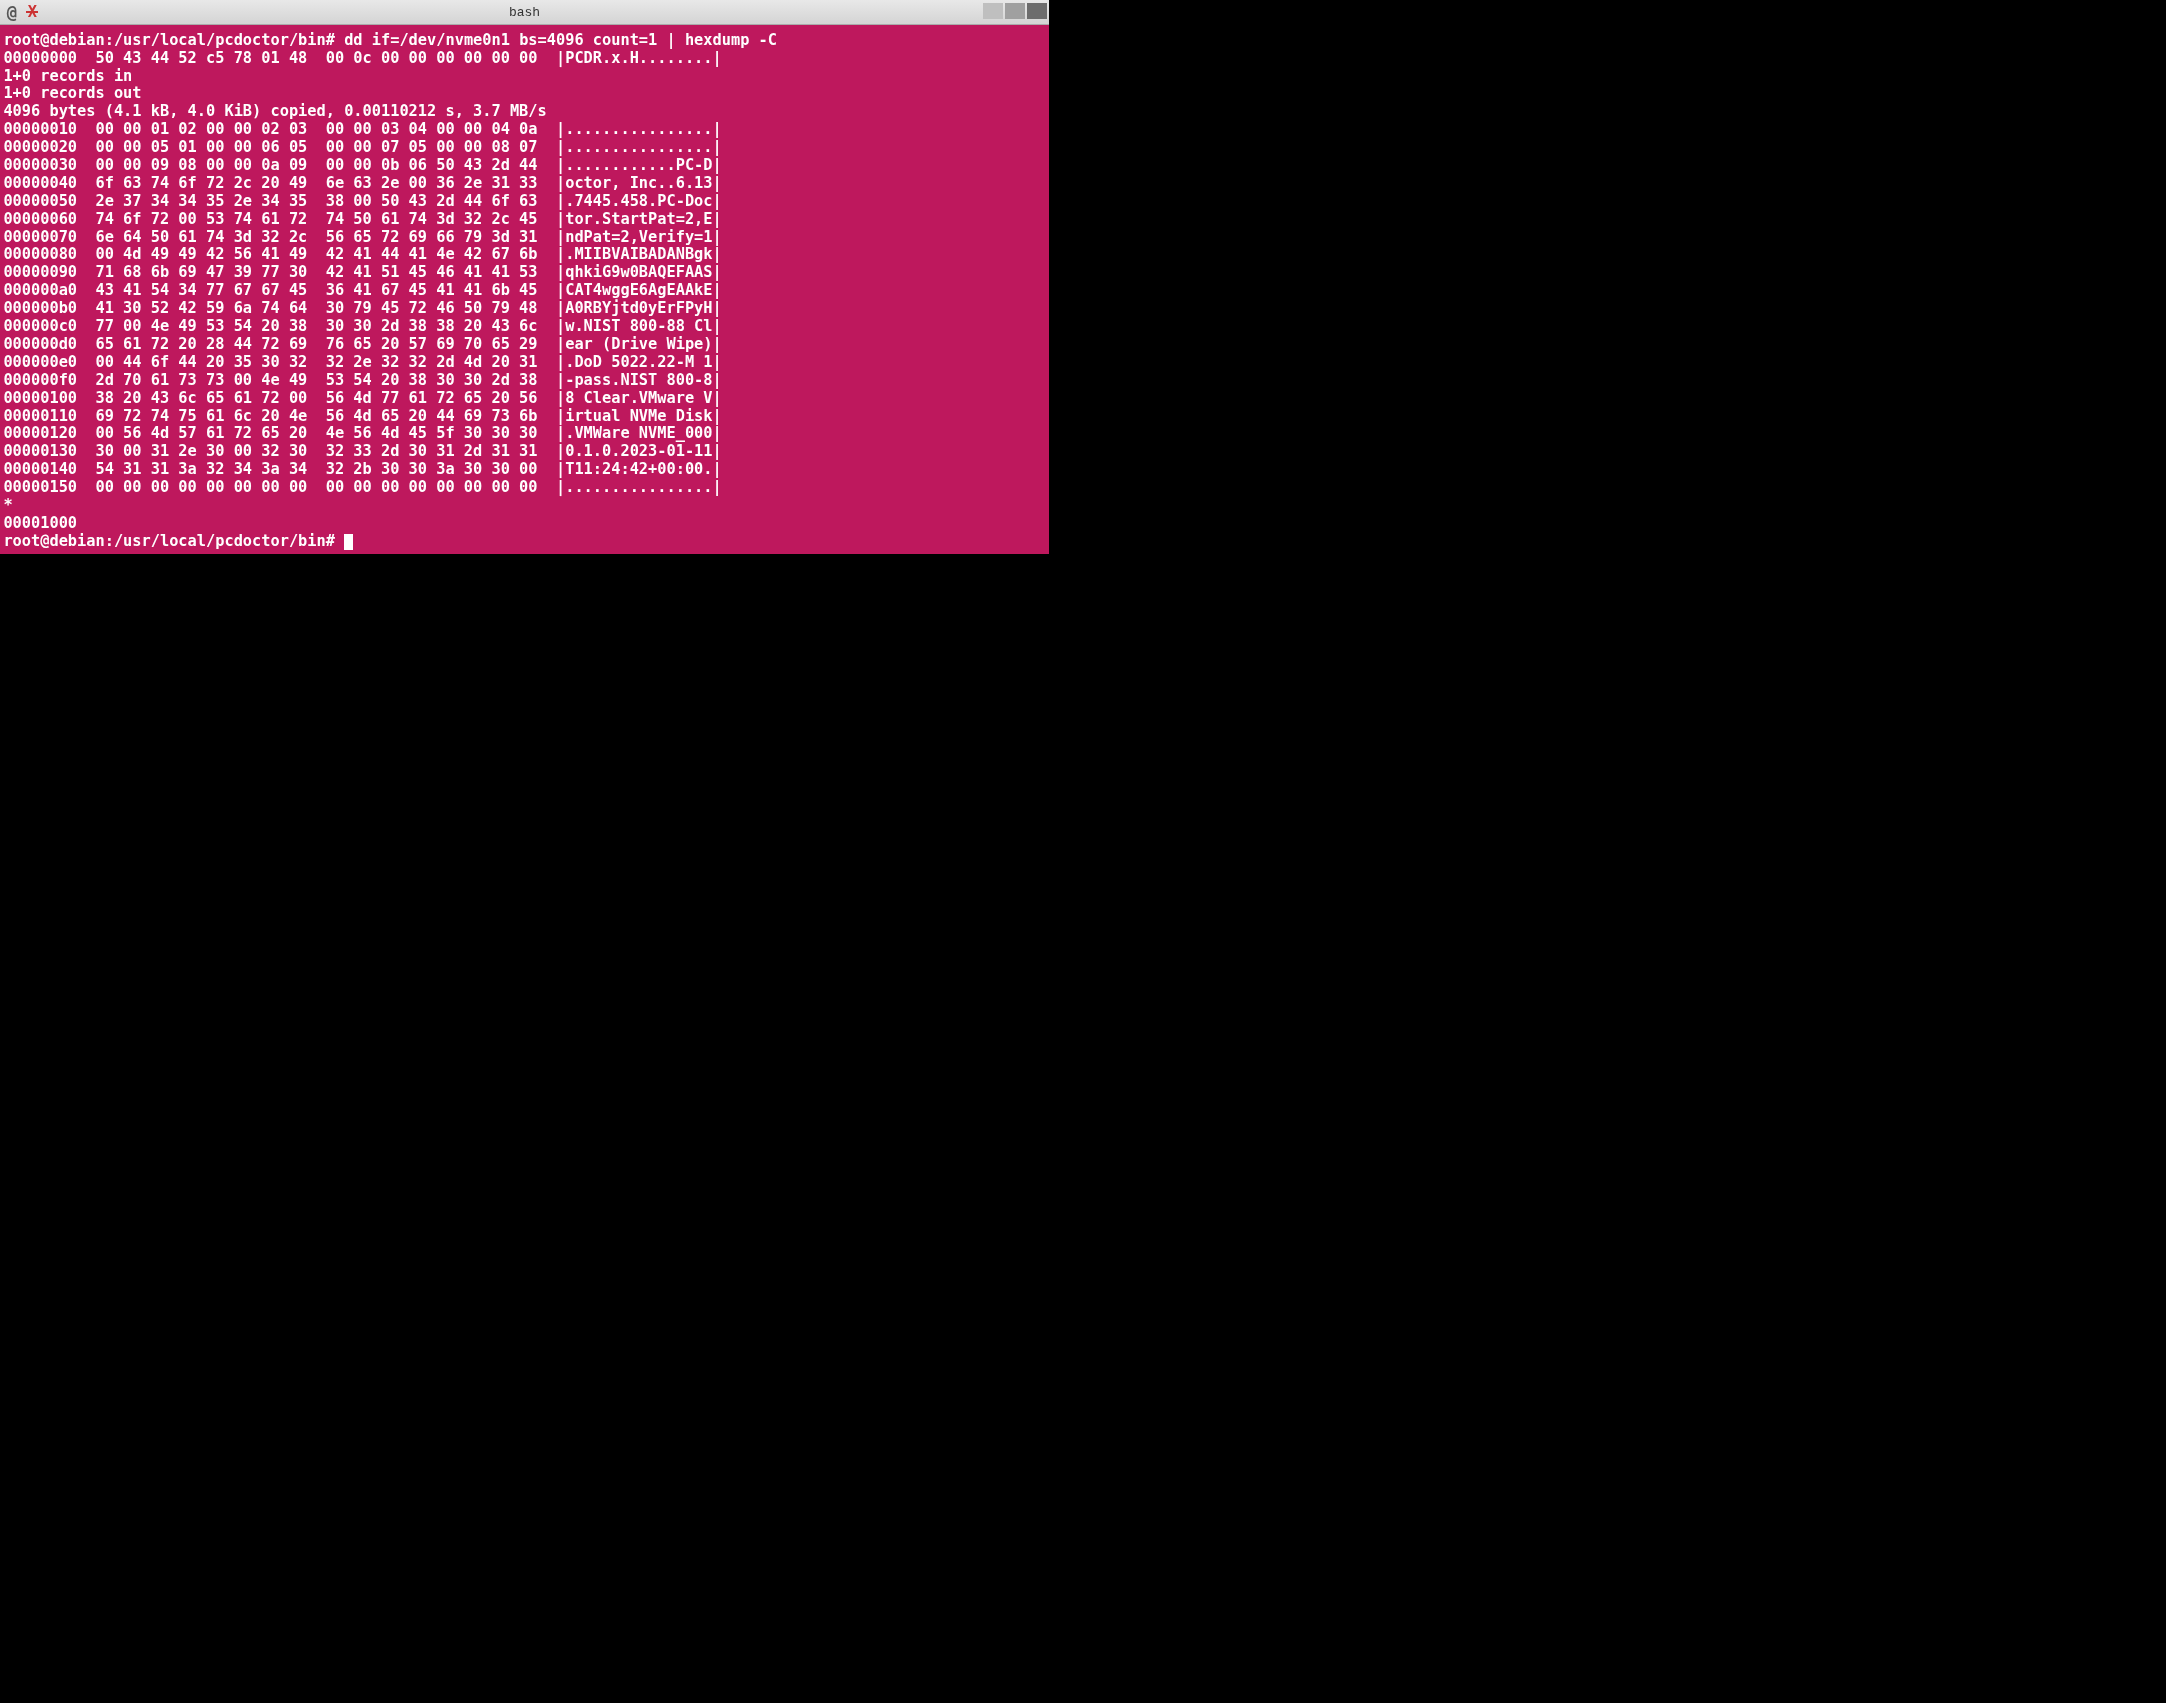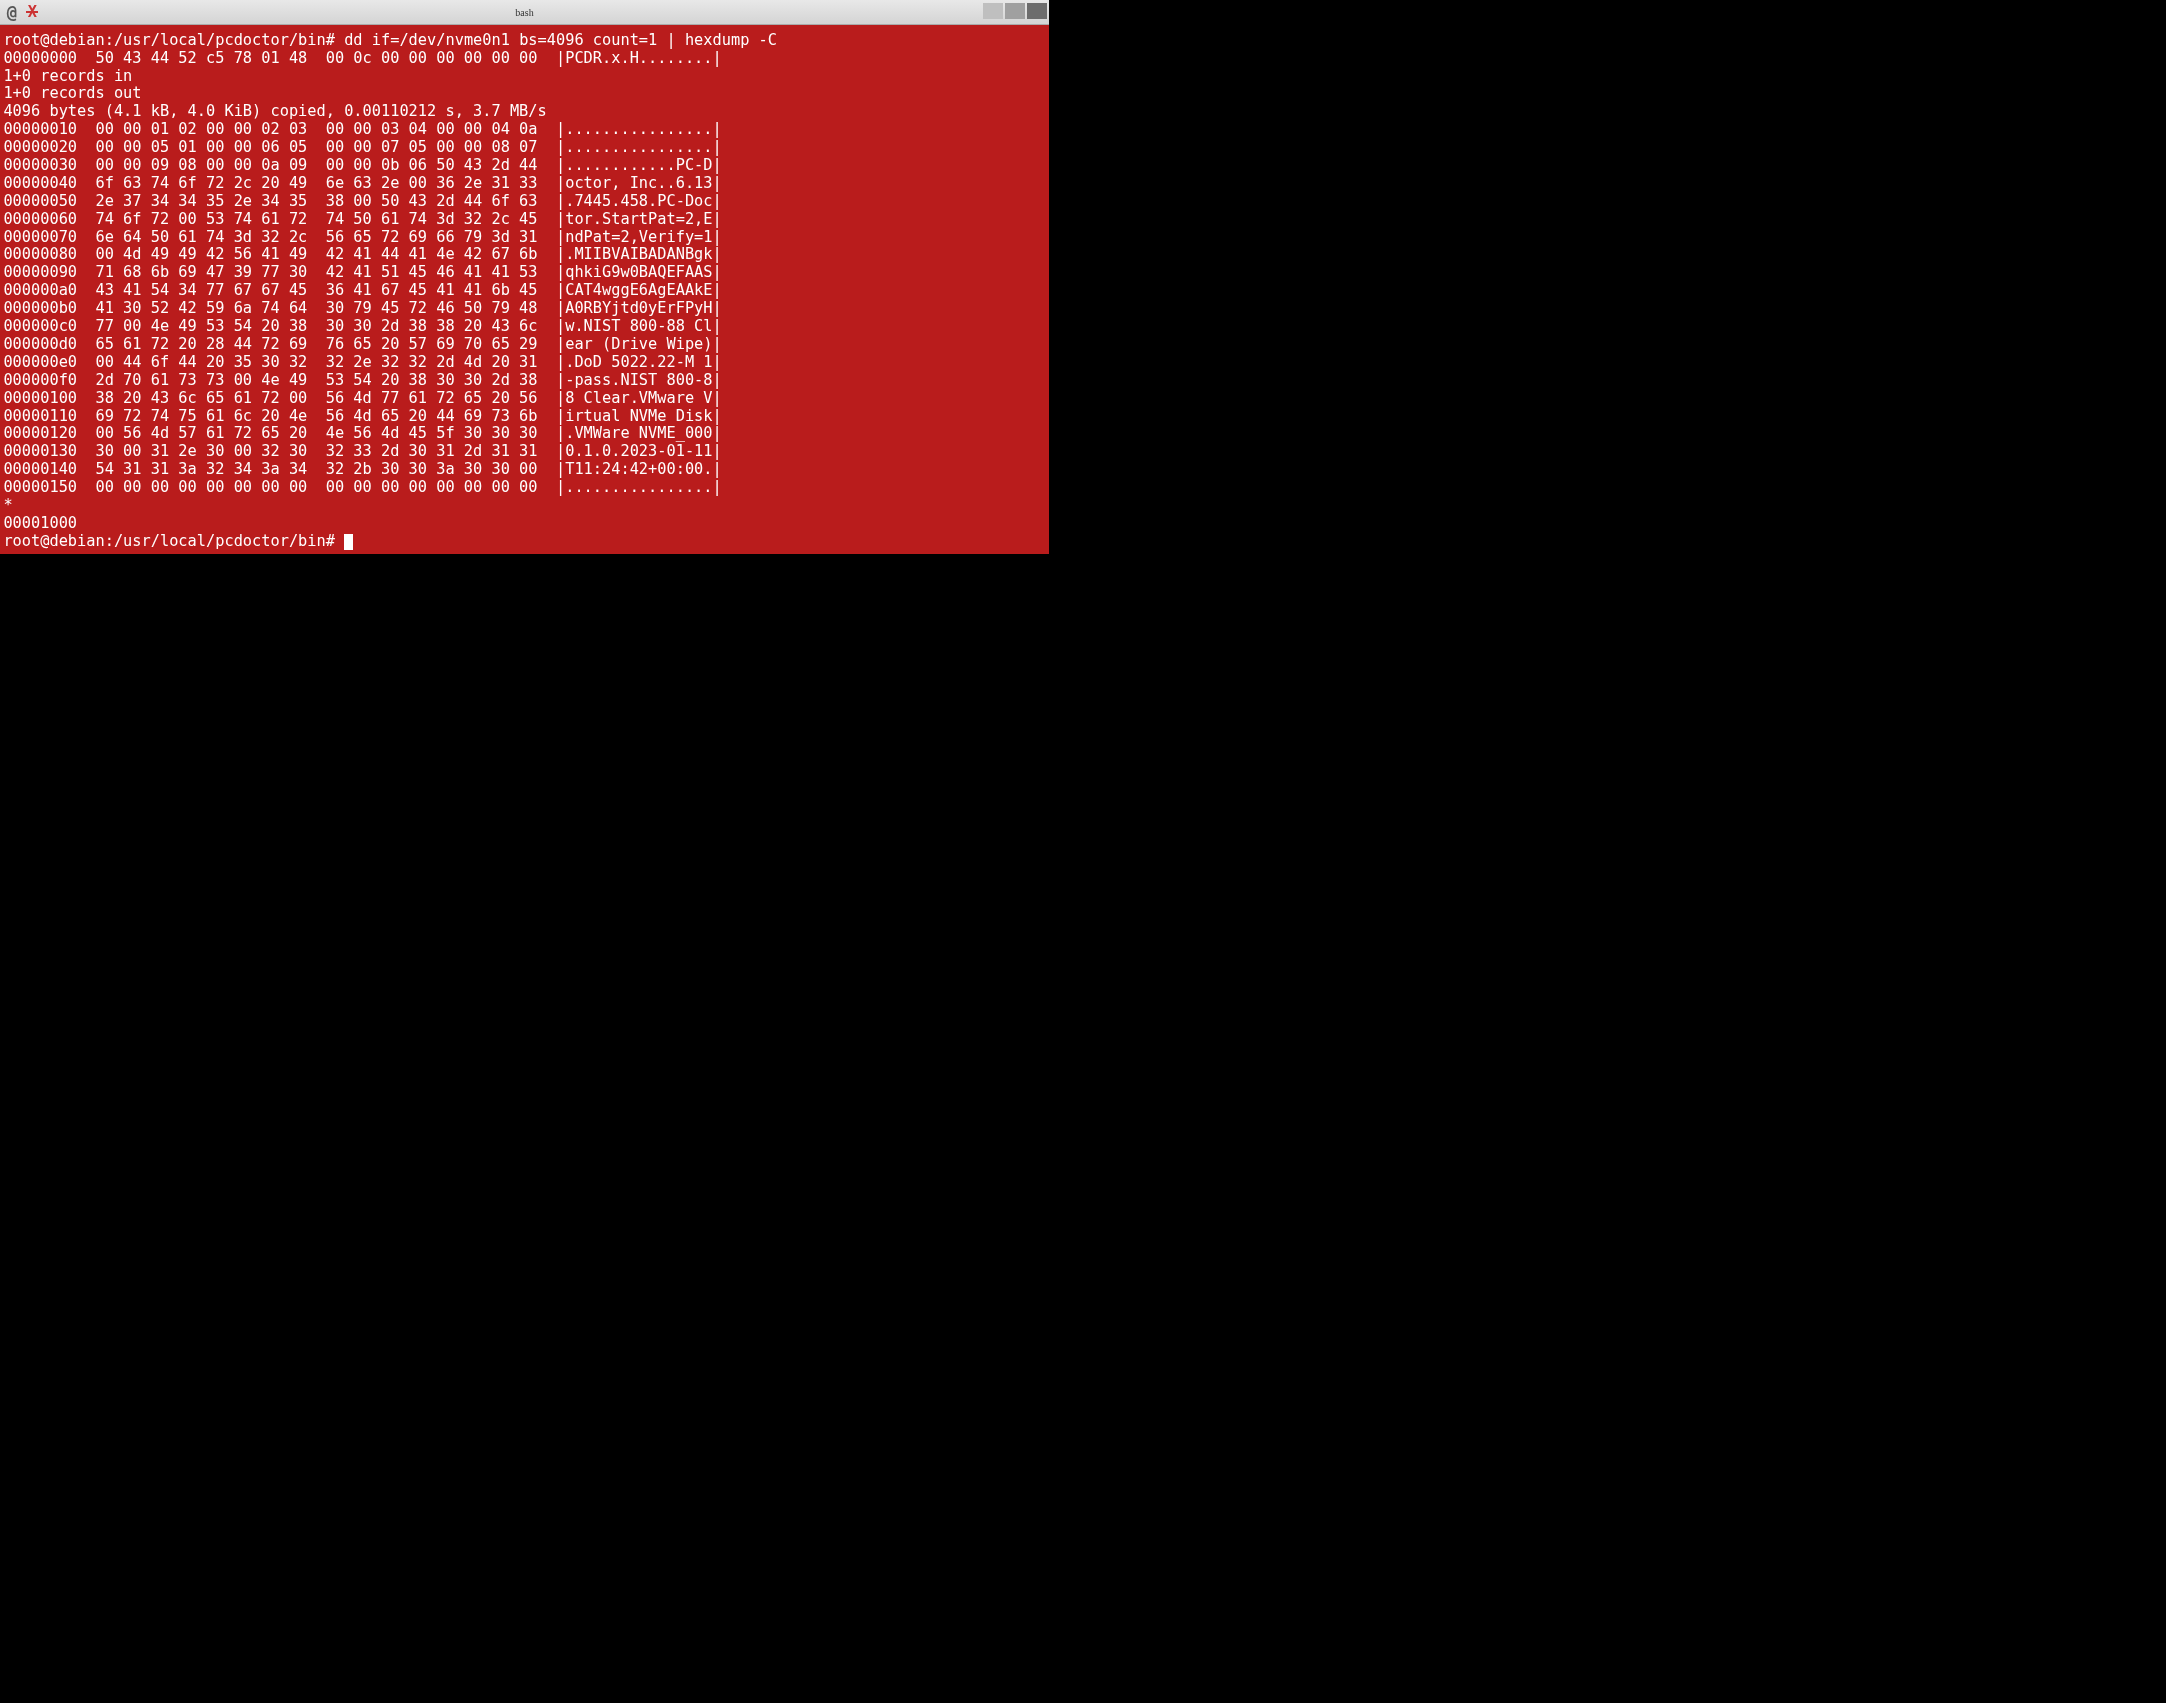--- a/index.html
+++ b/index.html
@@ -53,8 +53,8 @@
     position: absolute;
     left: 0; right: 0;
     text-align: center;
-    font-family: Liberation Serif, serif;
-    font-size: 10px;
+    font-family: Liberation Mono, monospace;
+    font-size: 13px;
     color: #333;
   }
   .tb-right {

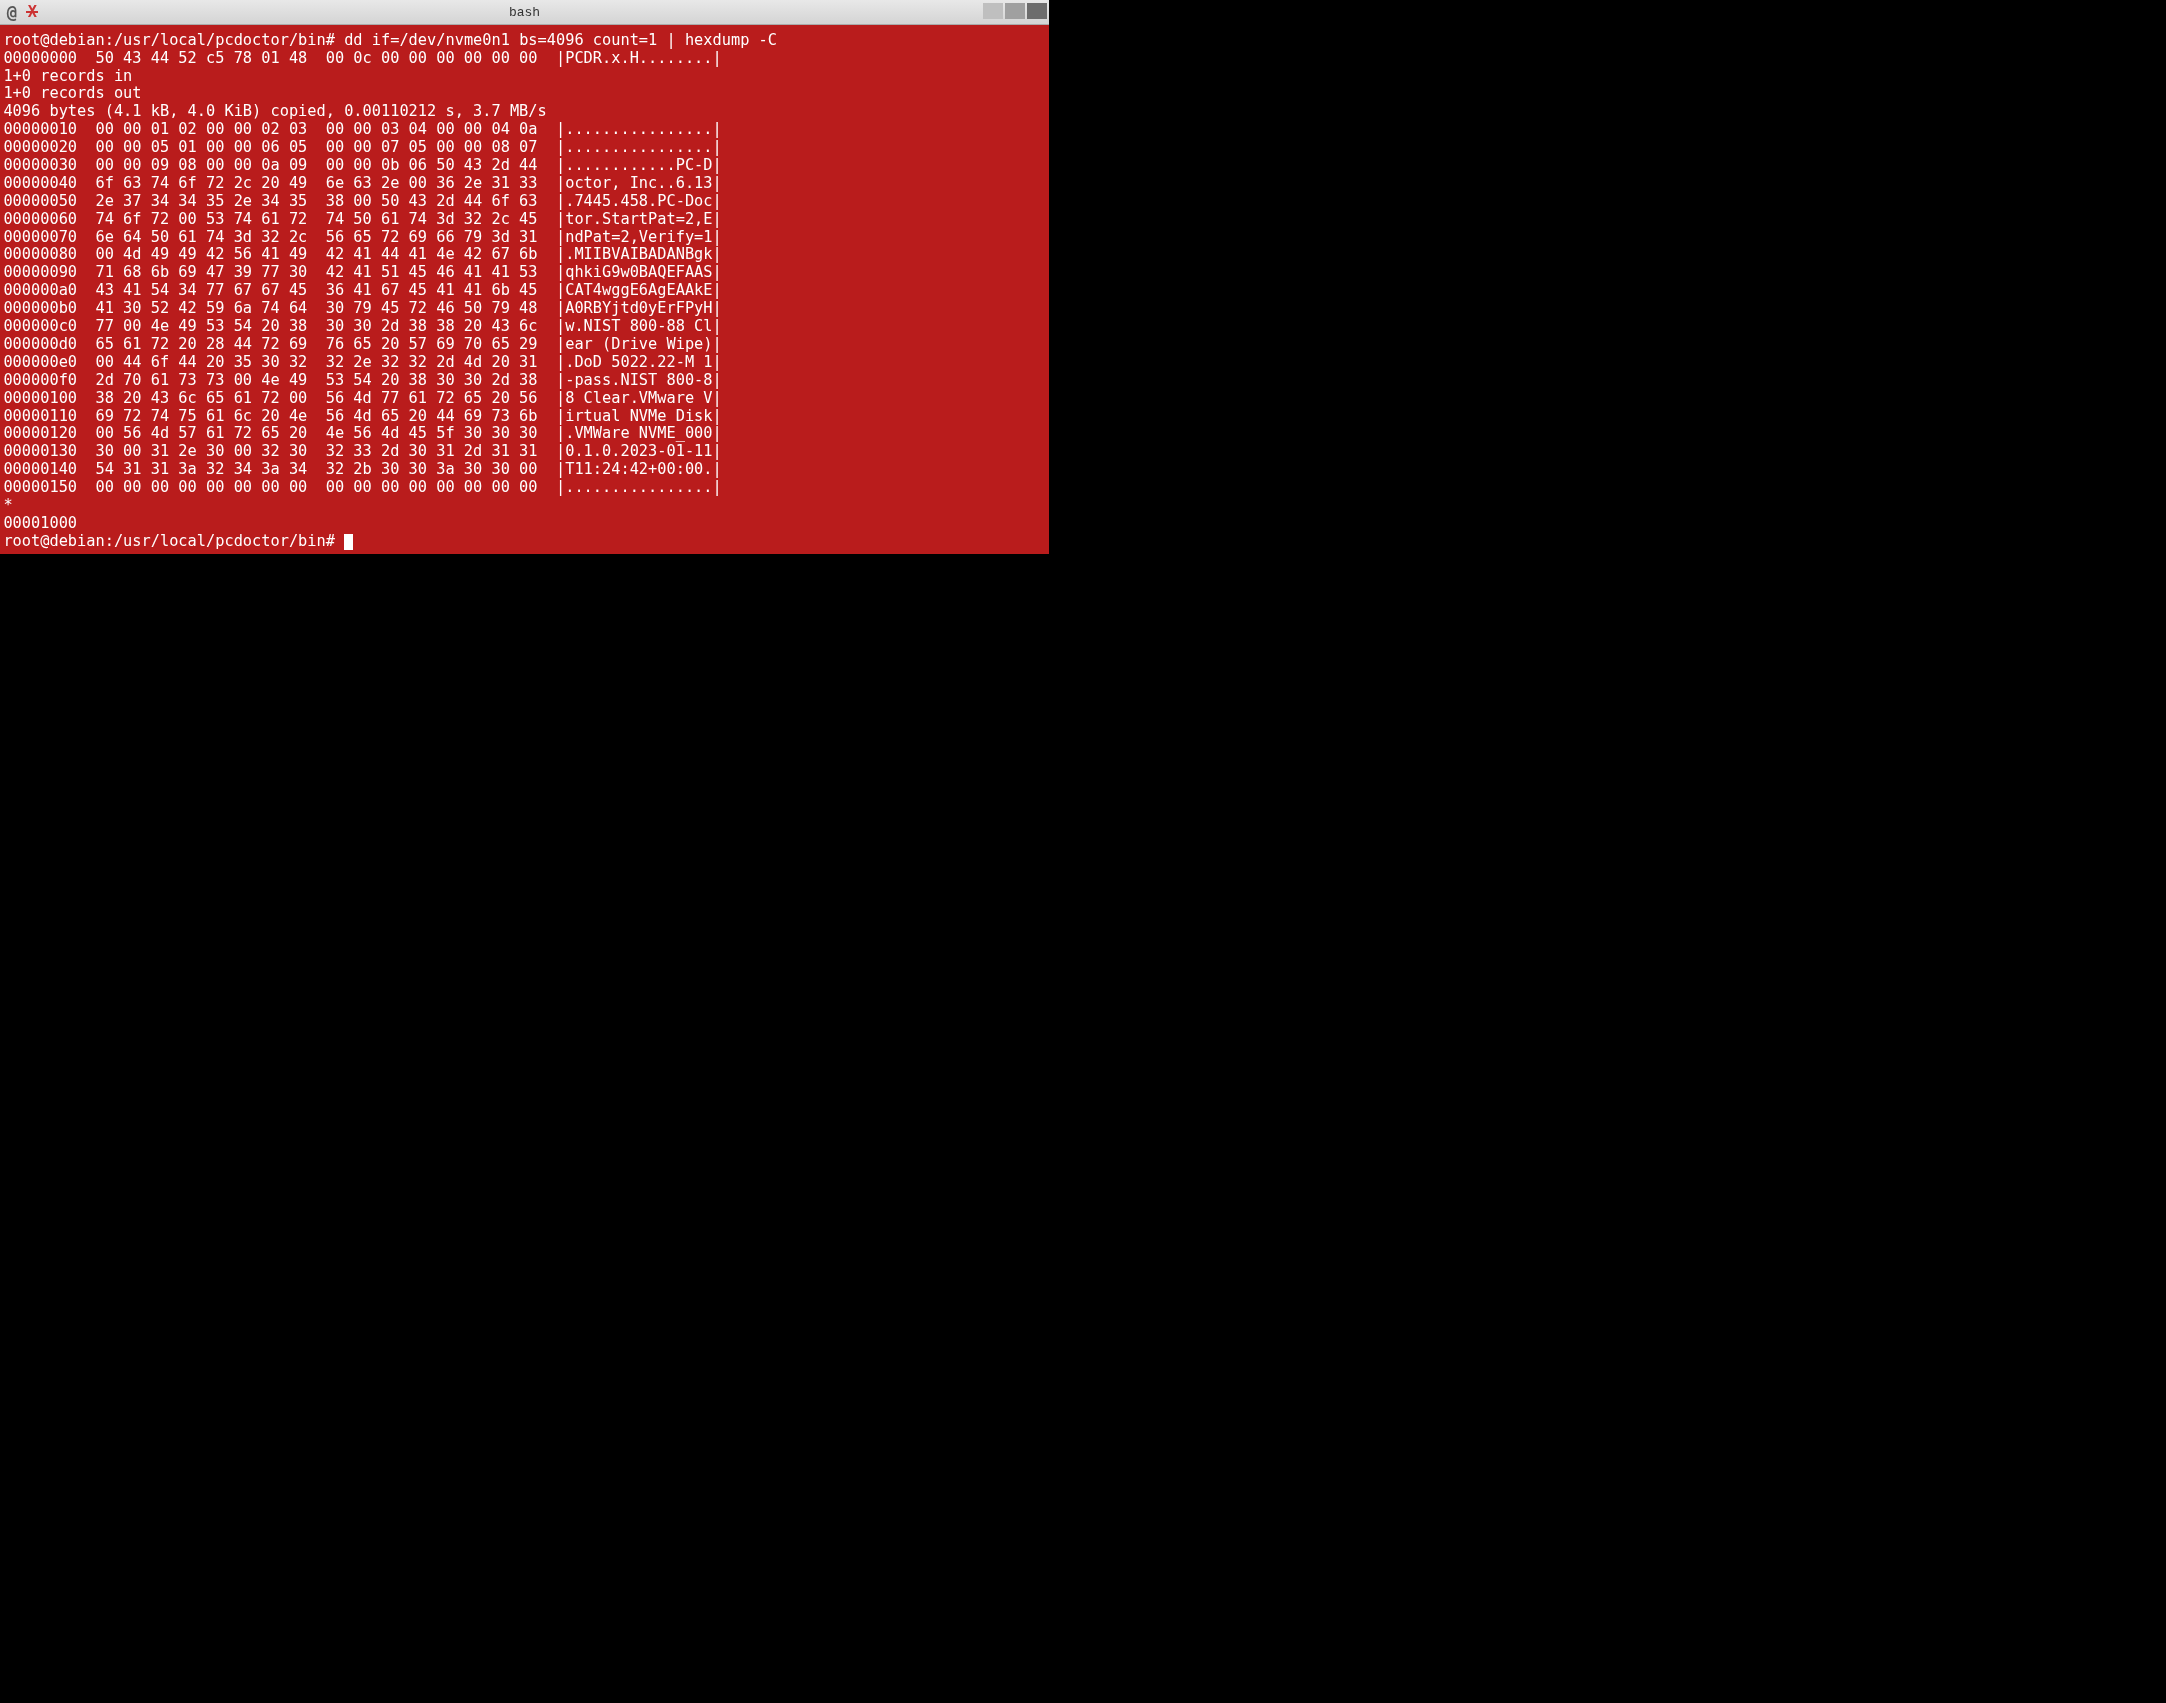--- a/index.html
+++ b/index.html
@@ -70,13 +70,13 @@
   .tb-btn.mid { background: #a0a0a0; }
   .tb-btn.dark { background: #6d6d6d; }
   .term {
-    background: #b91c1c;
+    background: #be185d;
     color: #fff;
     padding: 6.8px 3.4px 3.4px 3.4px;
     white-space: pre;
     line-height: 1.17;
     letter-spacing: 0px;
-    font-weight: normal;
+    font-weight: bold;
   }
   .cursor {
     display: inline-block;

